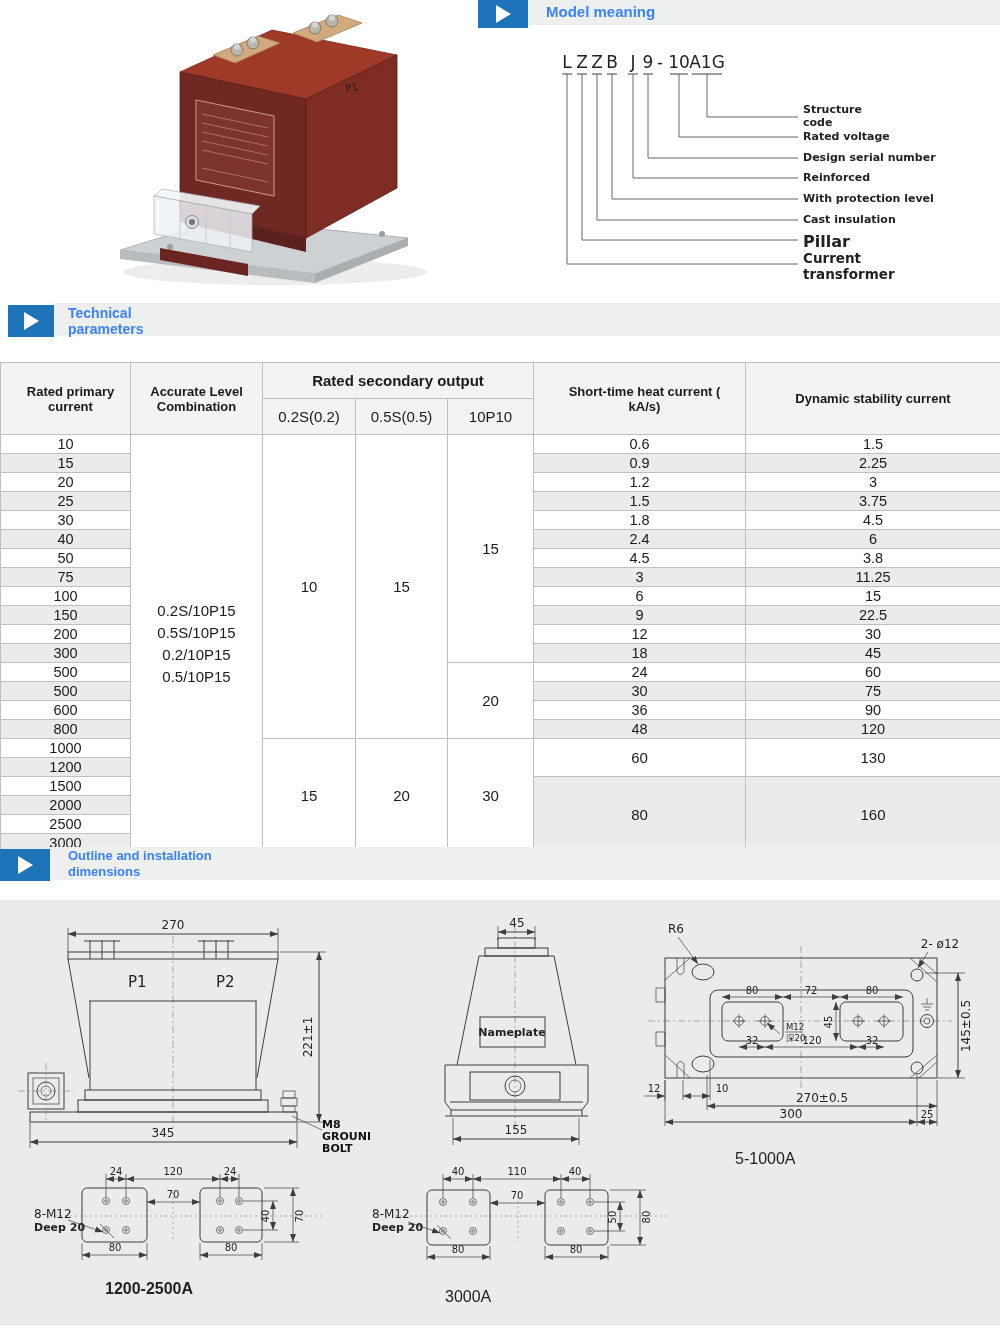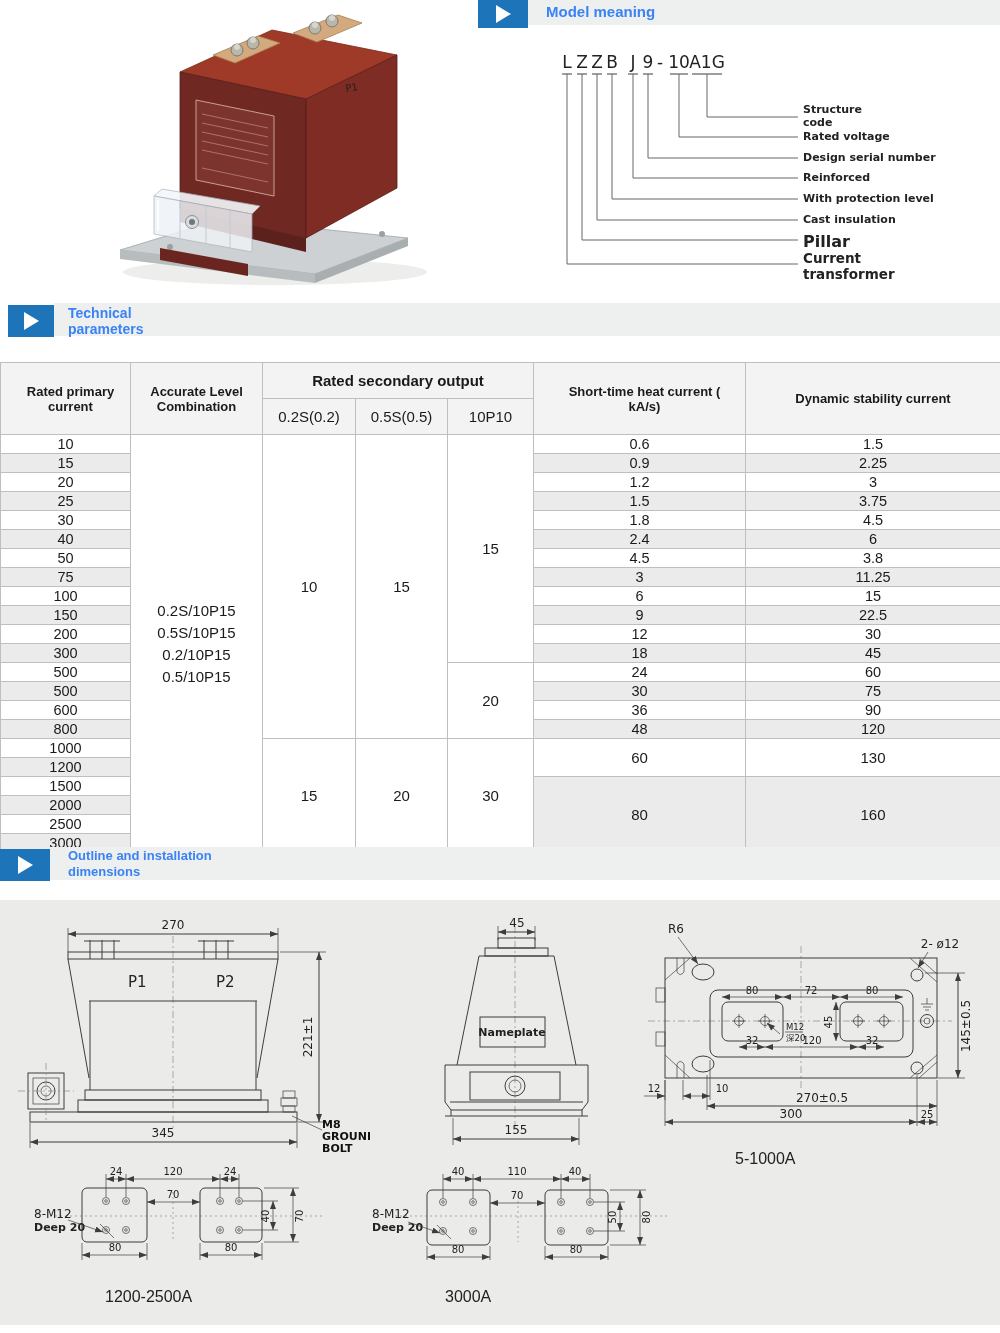--- a/index.html
+++ b/index.html
@@ -551,7 +551,7 @@
   <text x="290" y="67" text-anchor="middle" class="dim" transform="rotate(-90 290 67)">80</text>
 </svg>
 
-<div class="abs draw-label" style="left:105px;top:388px;width:150px;">1200-2500A</div>
+<div class="abs draw-label" style="left:105px;top:380px;width:150px;font-weight:bold;">1200-2500A</div>
 <div class="abs draw-label" style="left:445px;top:388px;width:150px;">3000A</div>
 </div>
 

